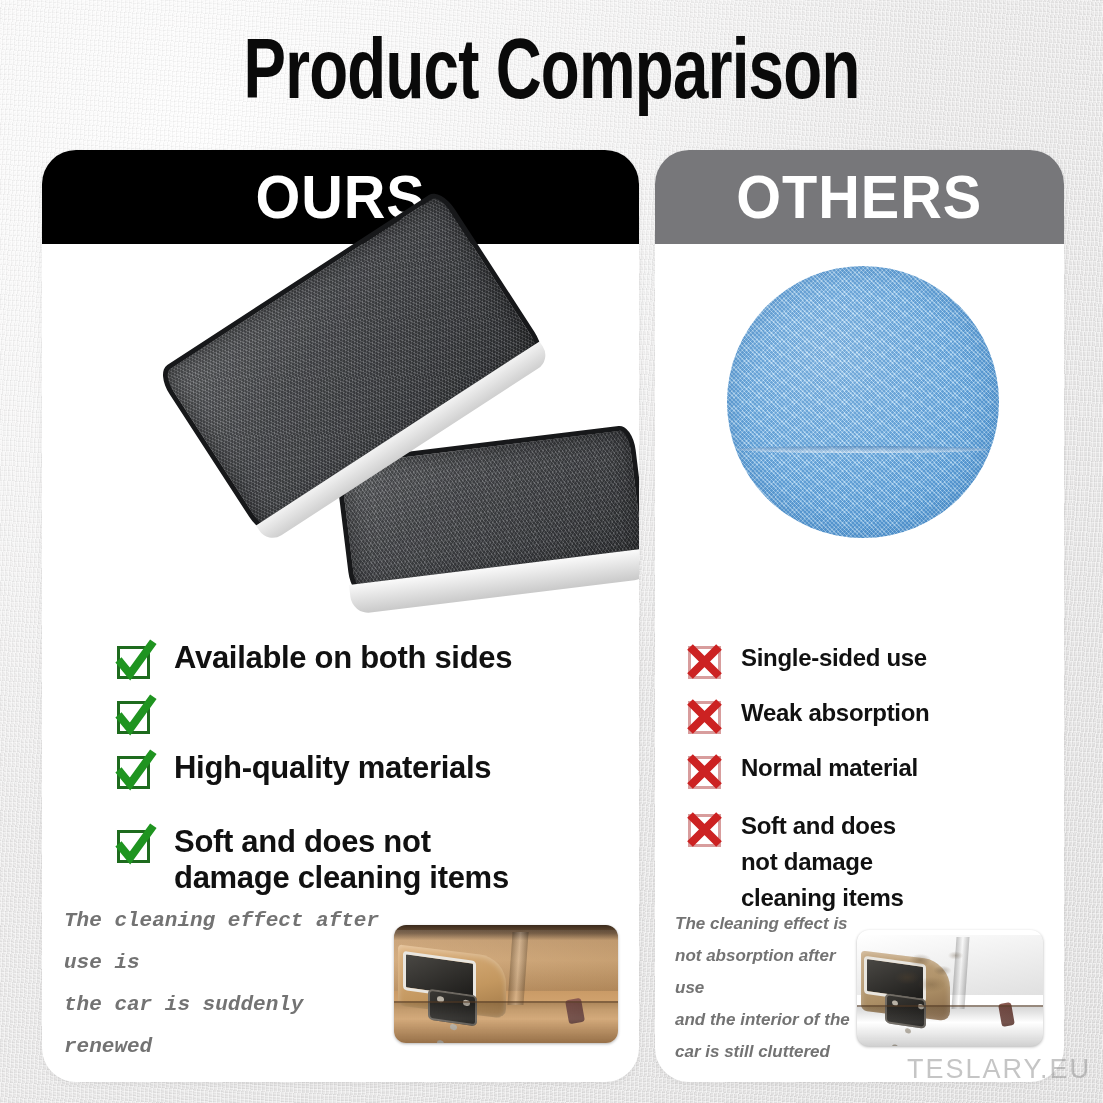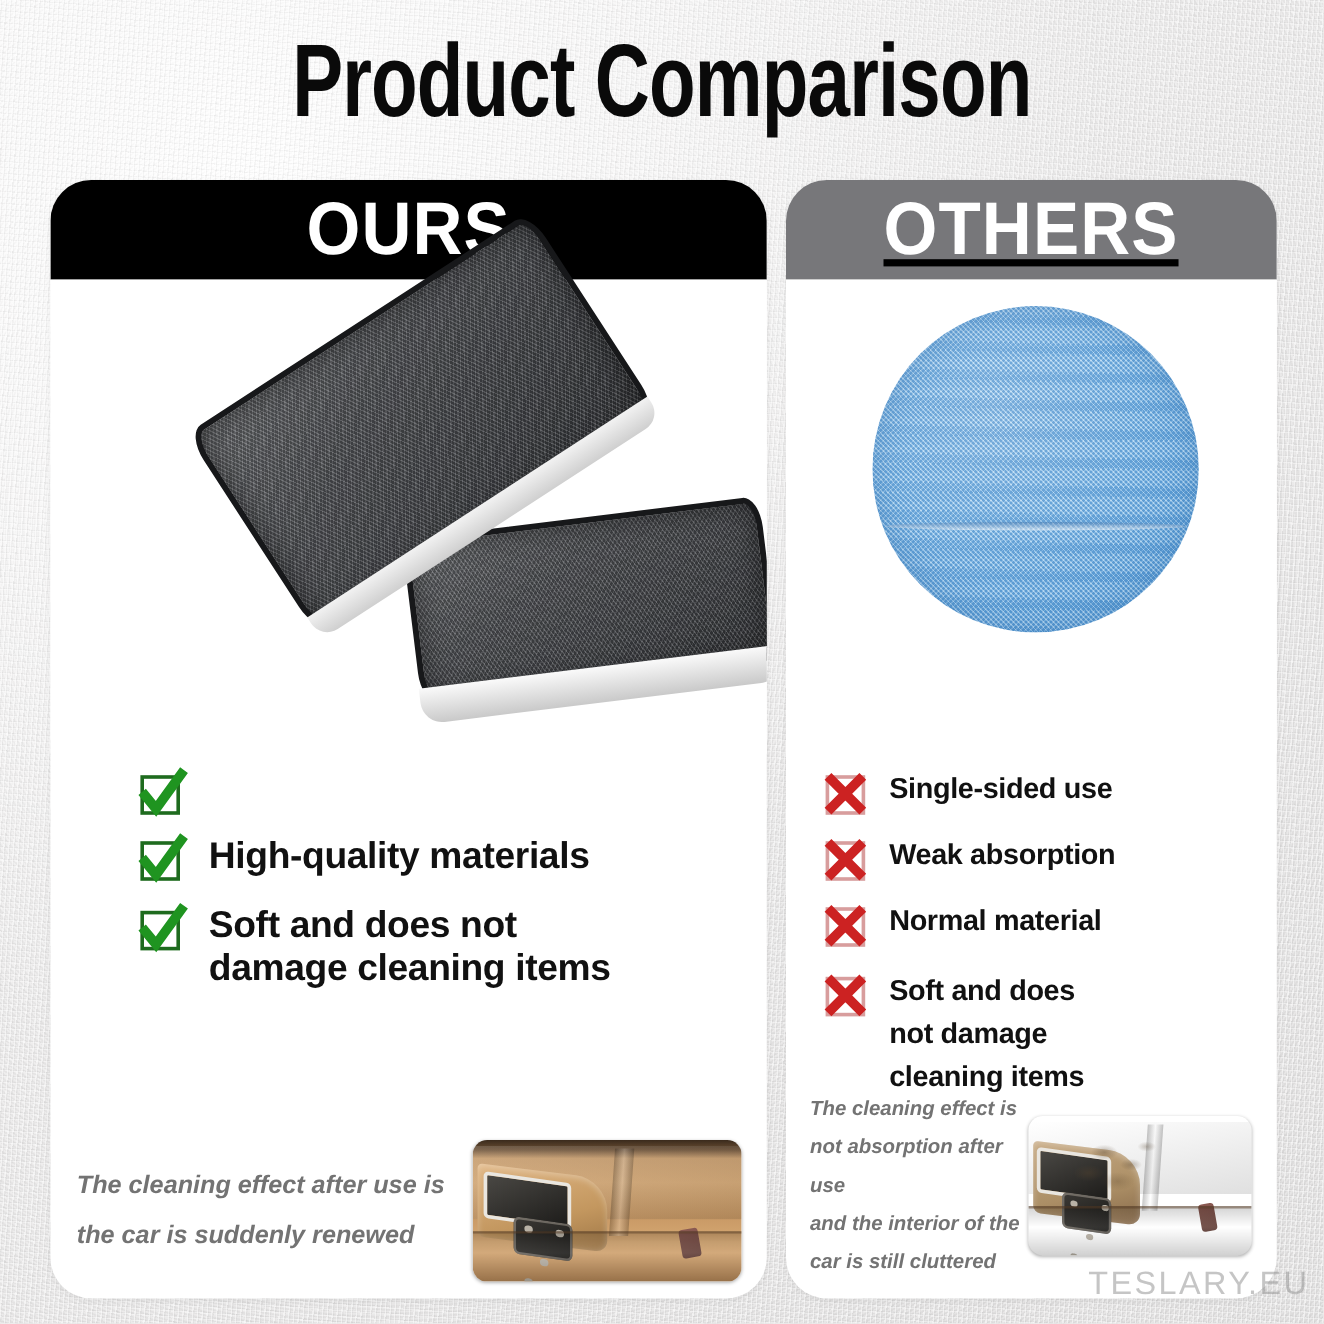--- a/index.html
+++ b/index.html
@@ -69,7 +69,7 @@
   #card-others { left: 655px; width: 409px; height: 932px; }
 
   .card-header {
-    height: 83px;
+    height: 94px;
     display: flex;
     align-items: center;
     justify-content: center;

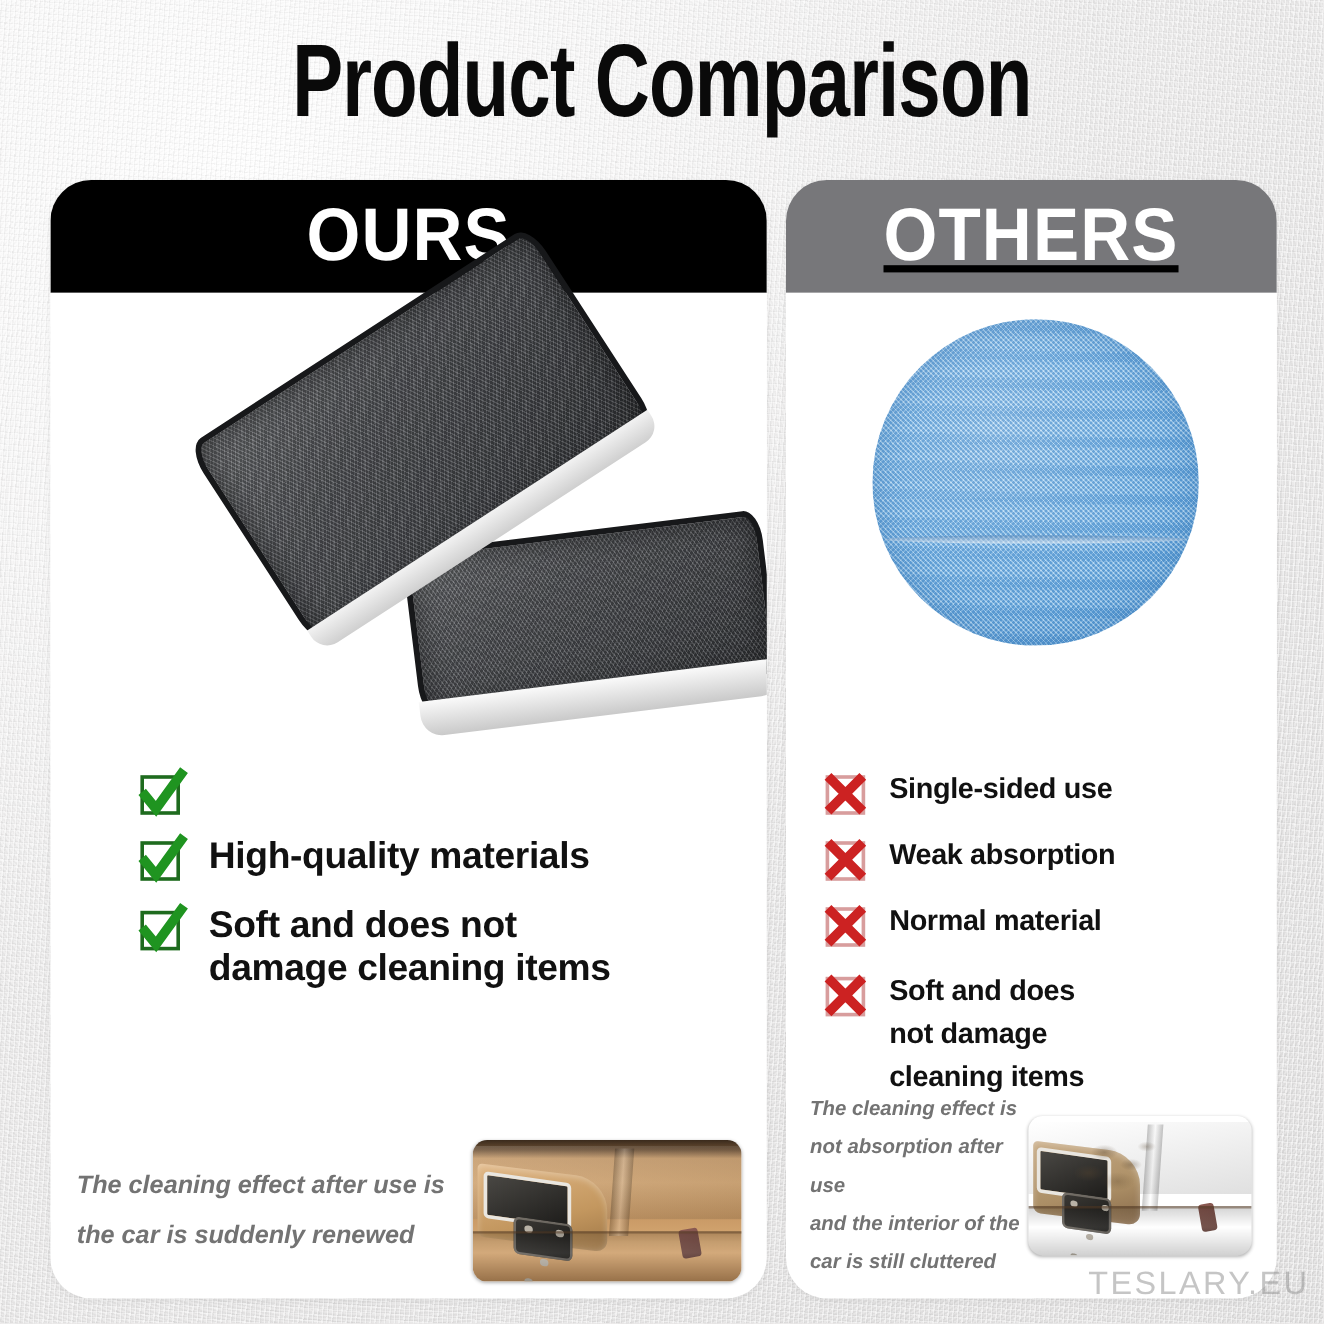--- a/index.html
+++ b/index.html
@@ -75,7 +75,7 @@
     justify-content: center;
   }
   #header-ours   { background: #000000; }
-  #header-others { background: #77777a; text-decoration: underline; }
+  #header-others { background: #77777a; }
 
   .header-label {
     color: #ffffff;

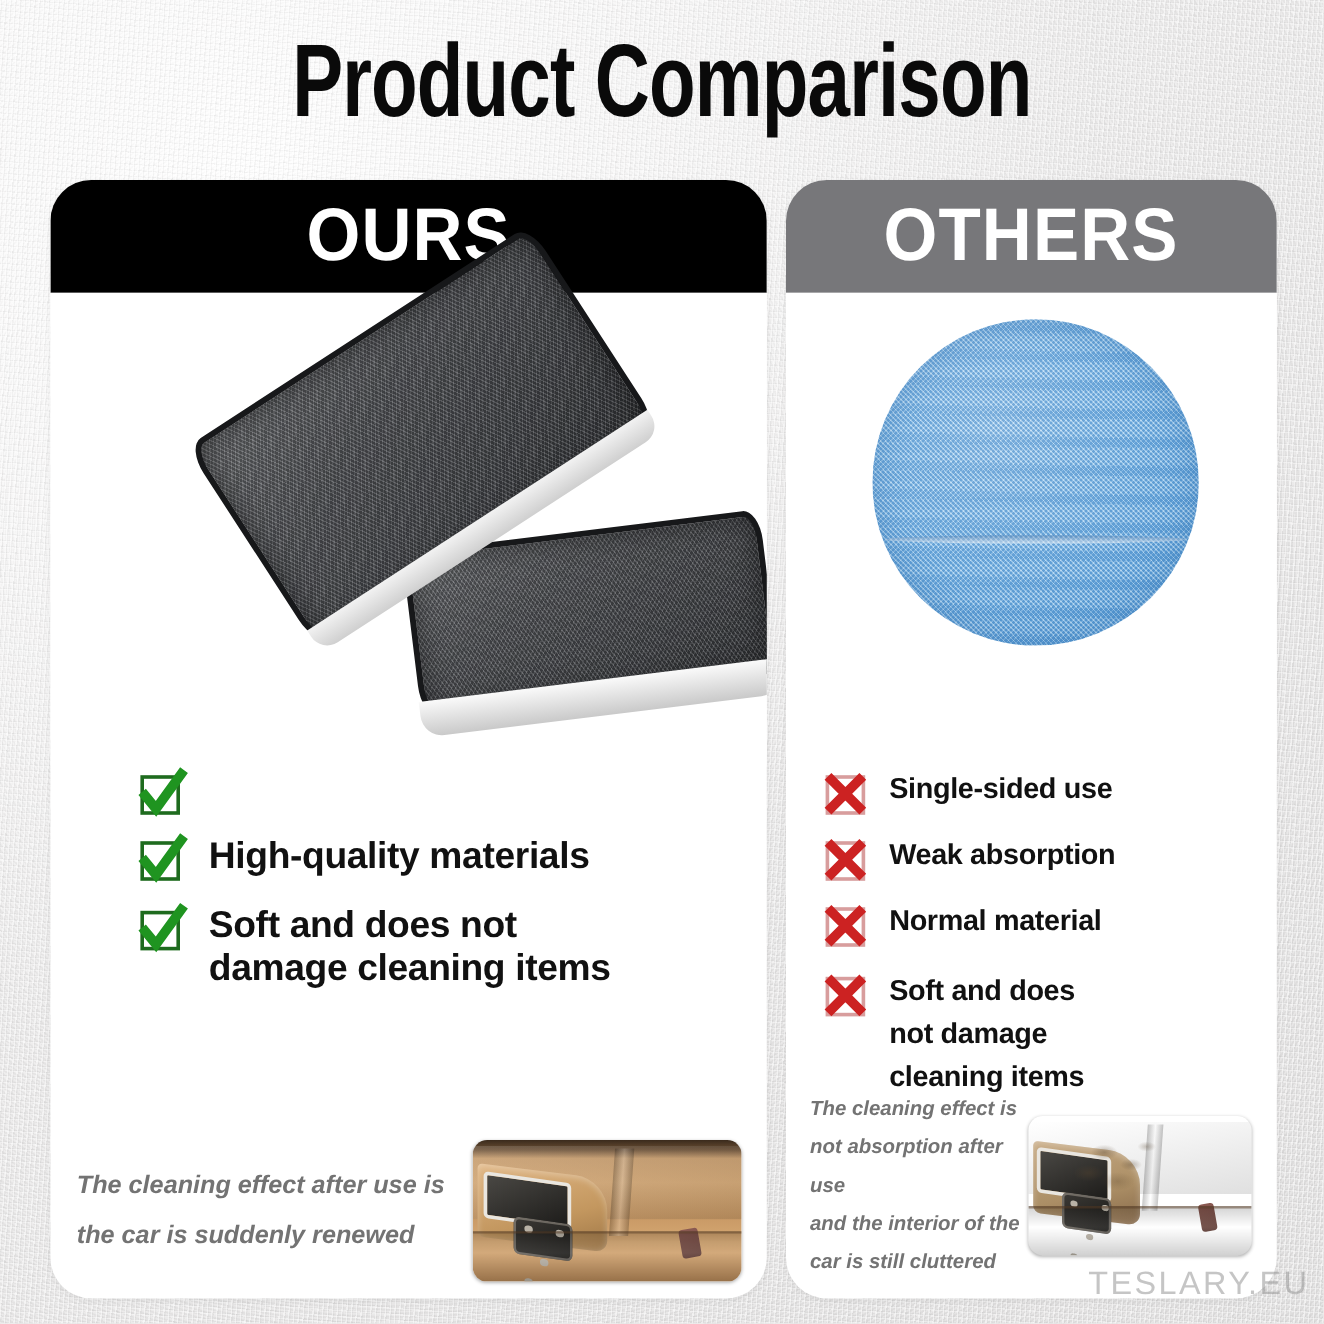--- a/index.html
+++ b/index.html
@@ -358,6 +358,15 @@
 
     <div class="features" id="features-ours">
 
+      <div class="feature-row">
+        <span class="mark mark-check">
+          <span class="mark-box"></span>
+          <svg width="42" height="42" viewBox="0 0 42 42">
+            <path d="M7 21 L16 32 L37 3" fill="none" stroke="#1f9420" stroke-width="8" stroke-linecap="square" stroke-linejoin="miter"></path>
+          </svg>
+        </span>
+        <span class="feature-text">Available on both sides</span>
+      </div>
 
       <div class="feature-row">
         <span class="mark mark-check">

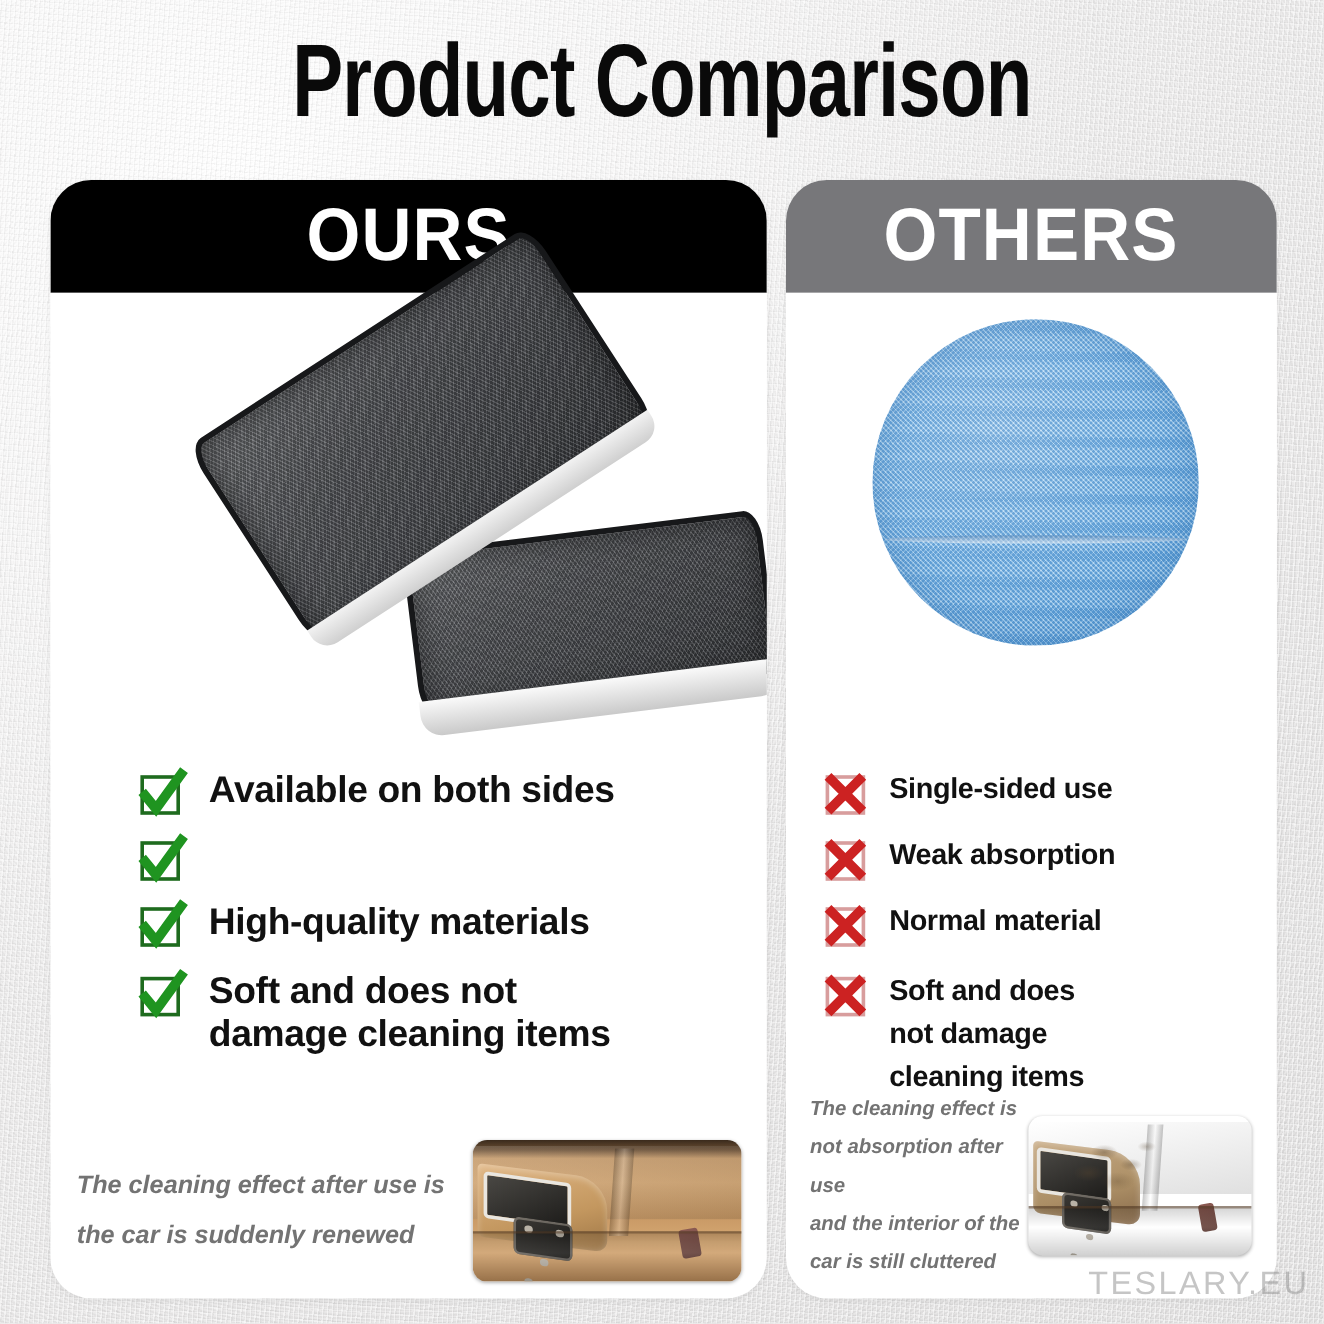--- a/index.html
+++ b/index.html
@@ -387,7 +387,7 @@
         <span class="feature-text">High-quality materials</span>
       </div>
 
-      <div class="feature-row" style="margin-top:14px;">
+      <div class="feature-row" style="margin-top:30px;">
         <span class="mark mark-check">
           <span class="mark-box"></span>
           <svg width="42" height="42" viewBox="0 0 42 42">

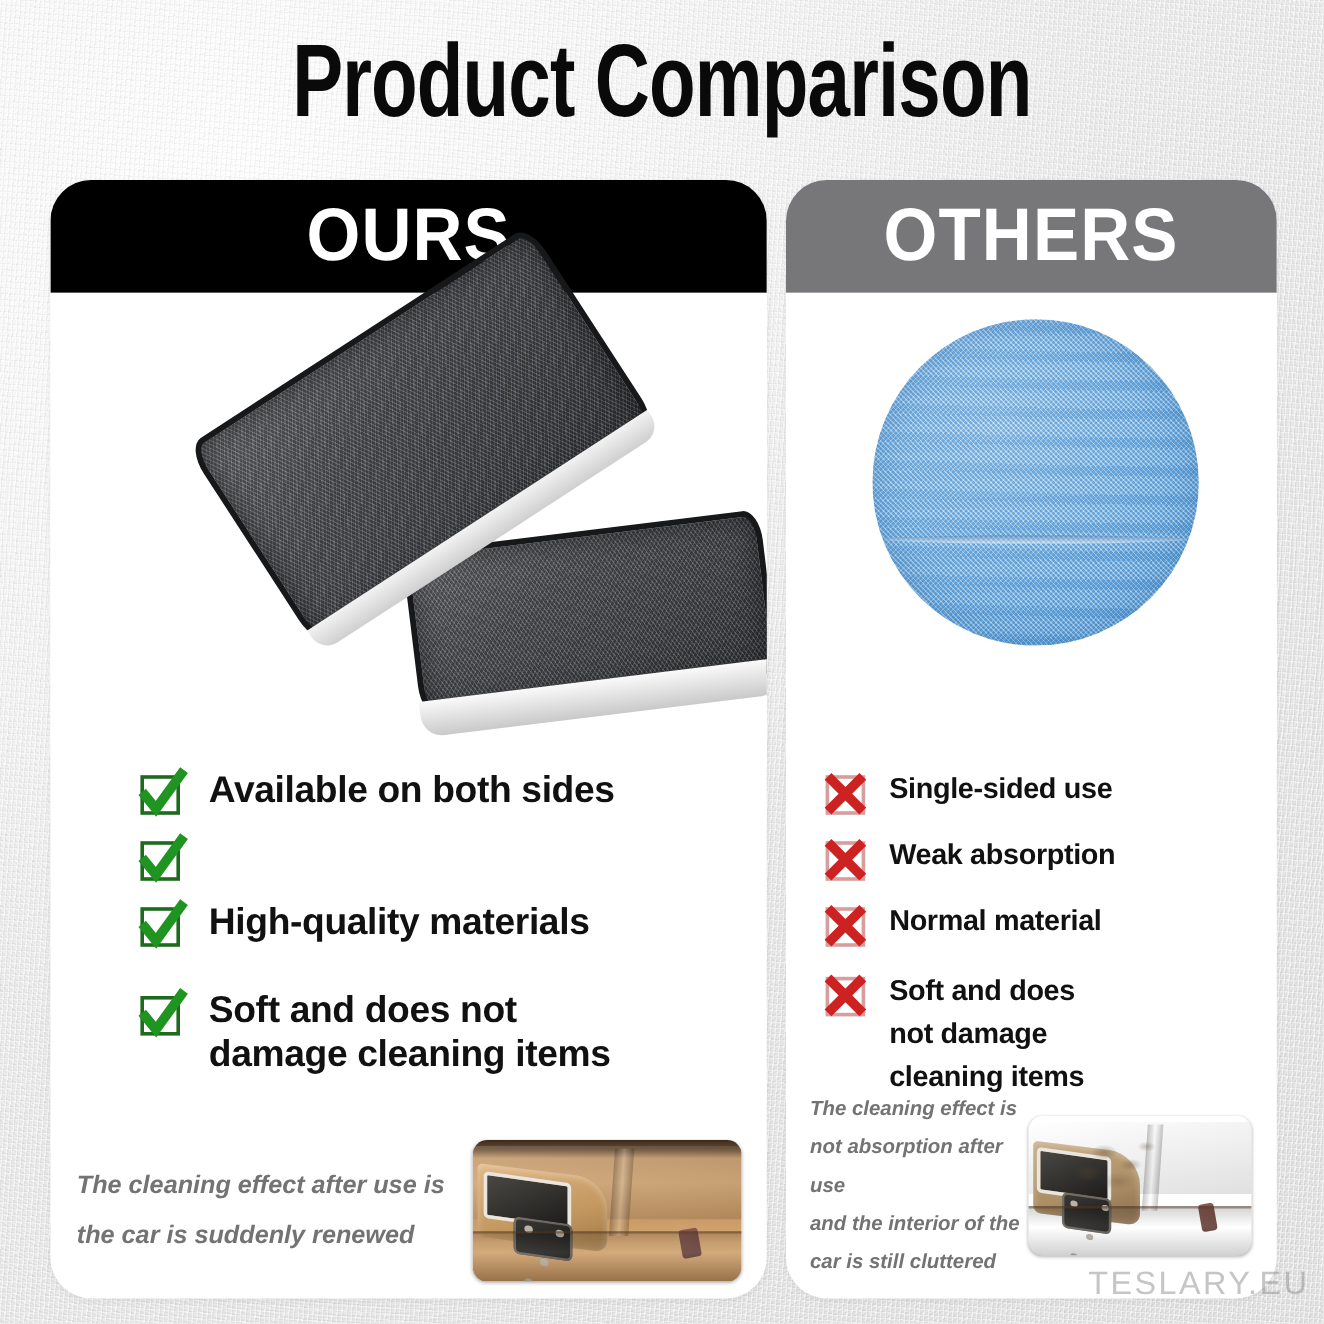--- a/index.html
+++ b/index.html
@@ -219,6 +219,7 @@
     font-size: 21px;
     line-height: 42px;
     width: 330px;
+    font-family: Liberation Mono, monospace;
   }
   #caption-others .caption-text {
     font-size: 17px;

